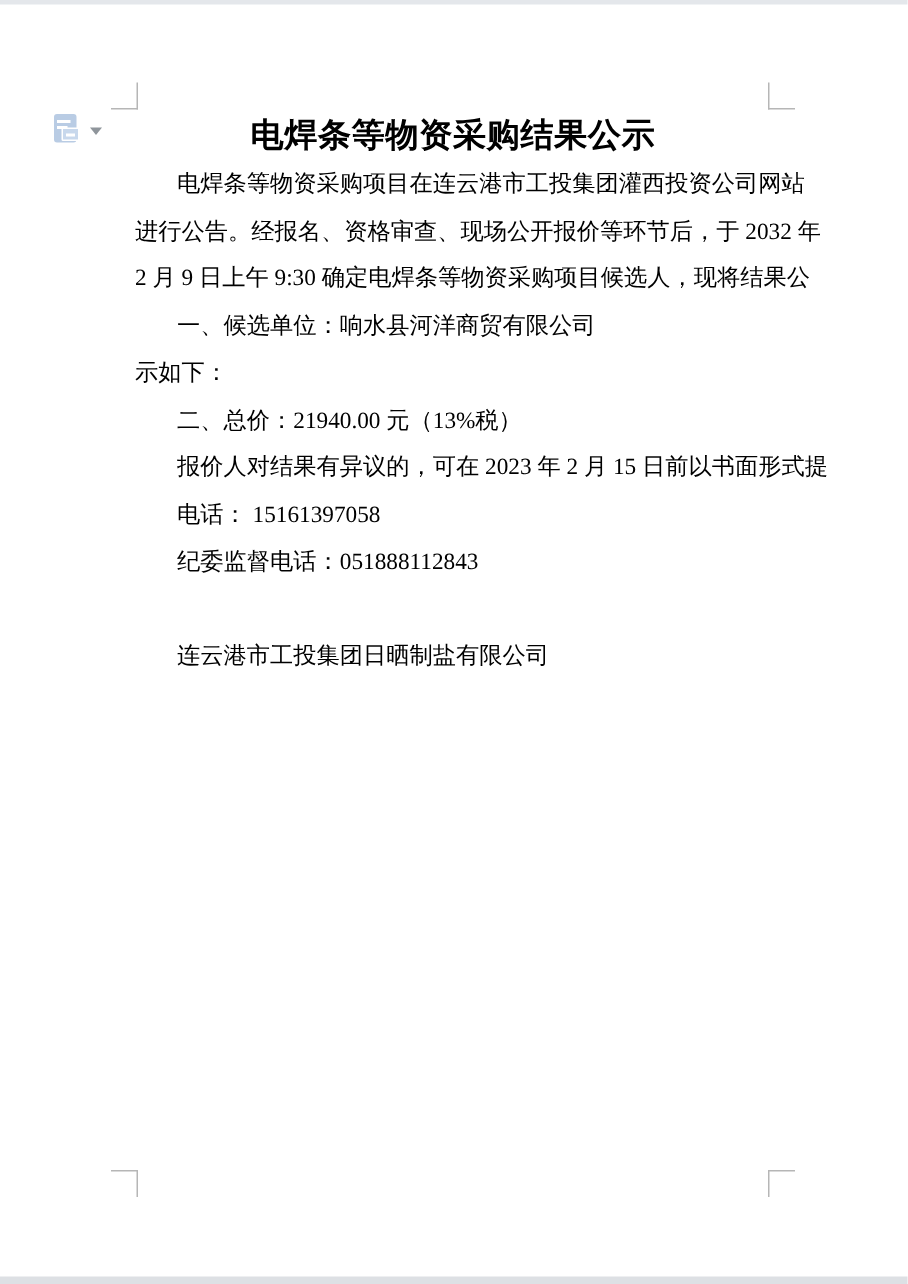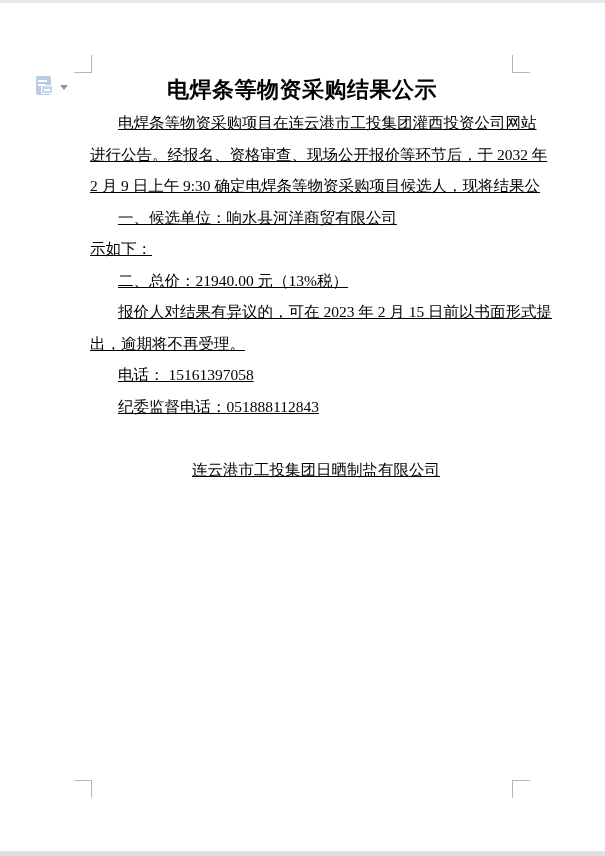--- a/index.html
+++ b/index.html
@@ -59,7 +59,6 @@
     height: 31.5px; line-height: 31.5px;
     font-size: 15.5px;
     white-space: nowrap;
-    text-decoration: underline;
   }
   .doc-line.indent { padding-left: 28px; }
   .doc-line.center { text-align: center; padding-left: 28px; }

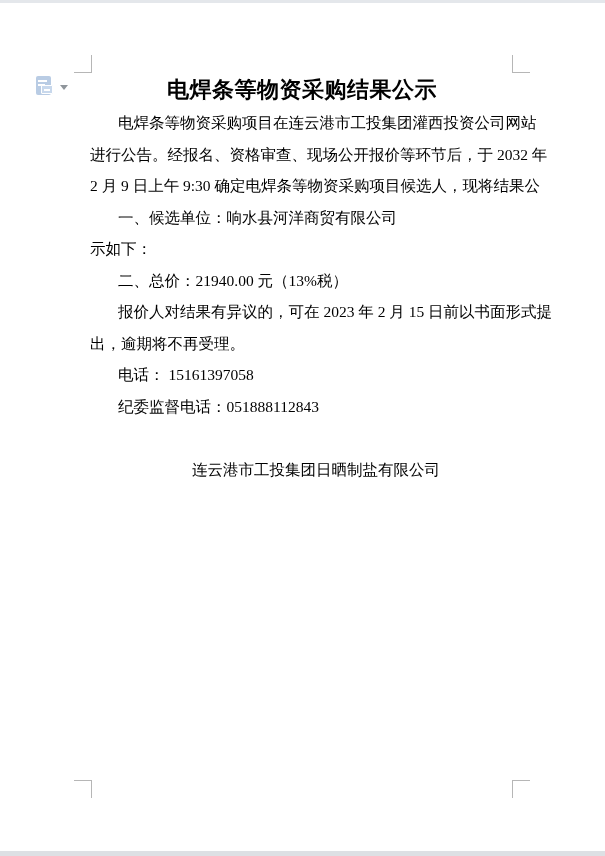--- a/index.html
+++ b/index.html
@@ -94,7 +94,6 @@
   <div class="doc-line">示如下：</div>
   <div class="doc-line indent">二、总价：21940.00 元（13%税）</div>
   <div class="doc-line indent">报价人对结果有异议的，可在 2023 年 2 月 15 日前以书面形式提</div>
-  <div class="doc-line">出，逾期将不再受理。</div>
   <div class="doc-line indent">电话：  15161397058</div>
   <div class="doc-line indent">纪委监督电话：051888112843</div>
   <div class="doc-line"></div>

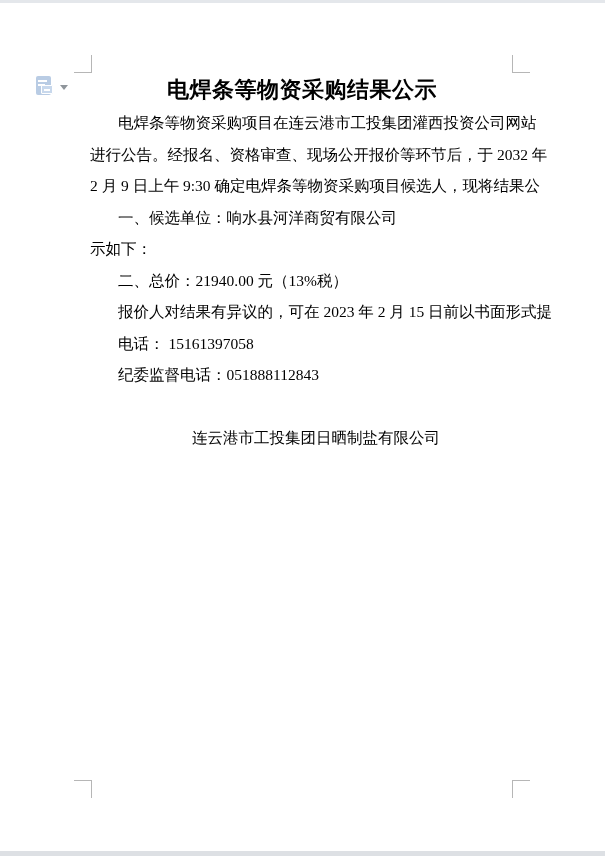--- a/index.html
+++ b/index.html
@@ -61,7 +61,7 @@
     white-space: nowrap;
   }
   .doc-line.indent { padding-left: 28px; }
-  .doc-line.center { text-align: center; padding-left: 28px; }
+  .doc-line.center { padding-left: 28px; }
 </style>
 </head>
 <body>

